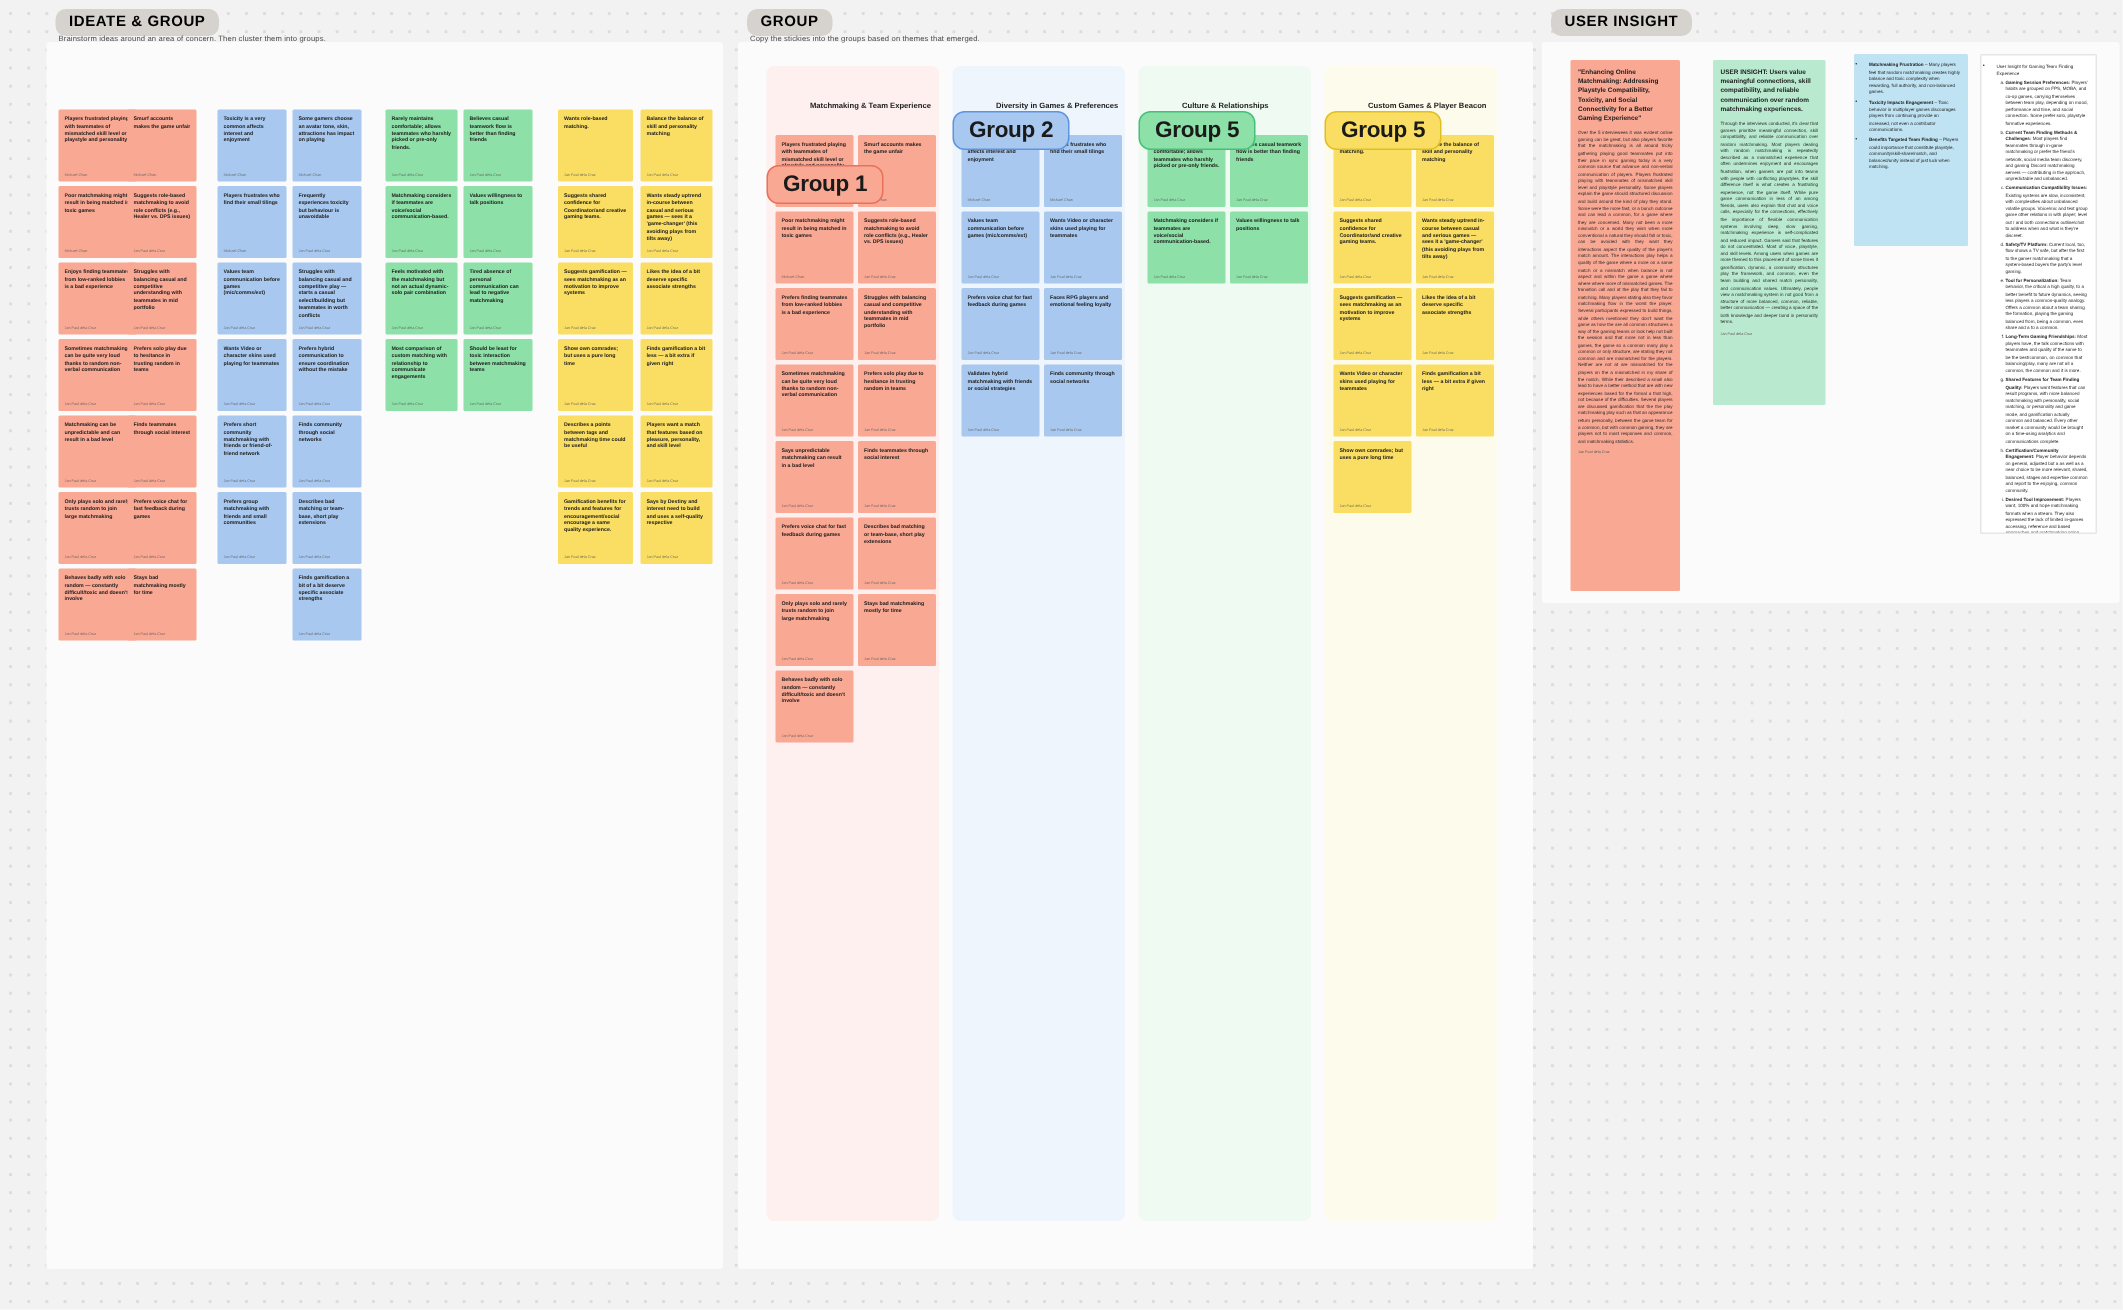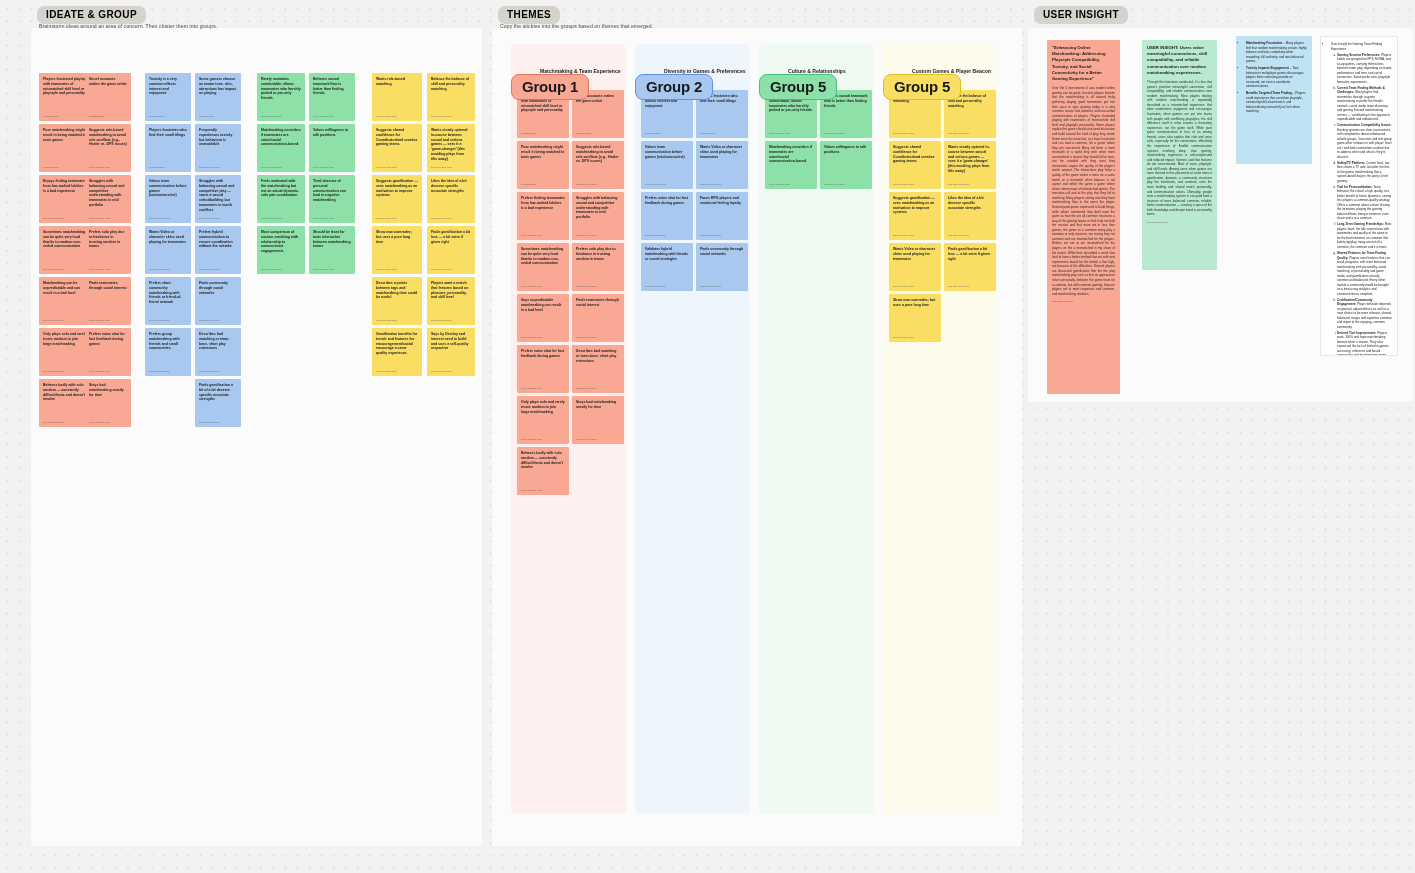--- a/index.html
+++ b/index.html
@@ -361,7 +361,7 @@
   </div>
 
   <div class="frame" style="left:492px; top:28px; width:530px; height:818px;">
-    <div class="frame-title">THEMES</div>
+    <div class="frame-title">GROUP</div>
     <div class="frame-sub">Copy the stickies into the groups based on themes that emerged.</div>
     <div id="theme-groups">
         <div class="group-col g1" style="left: 19px; top: 16px; width: 115px; height: 770px;">

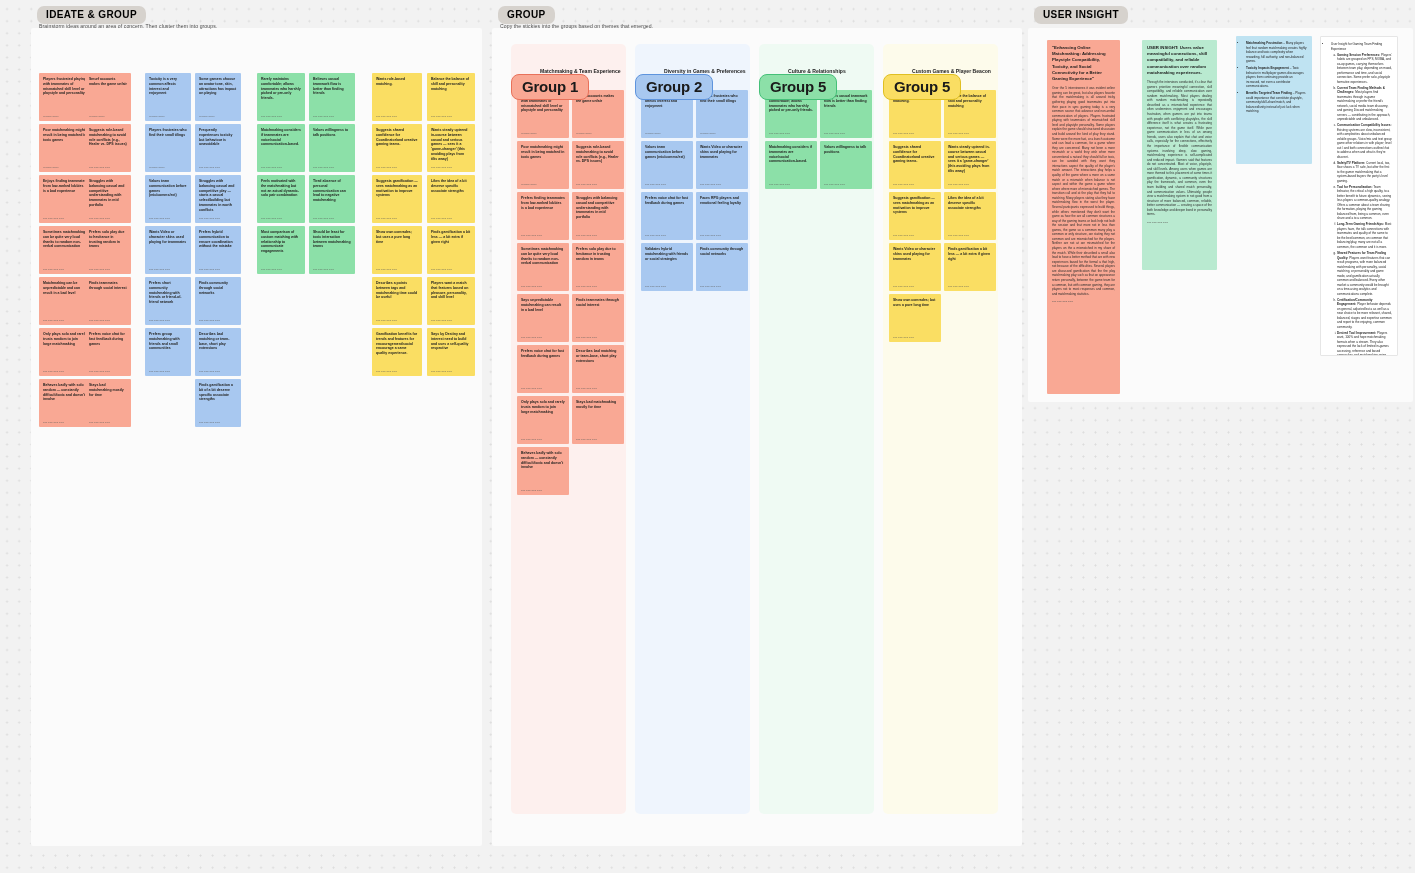--- a/index.html
+++ b/index.html
@@ -115,7 +115,7 @@
     white-space: nowrap;
     letter-spacing: -0.2px;
   }
-  .badge-1 { background: #f9a894; border: 1.2px solid #e8715a; }
+  .badge-1 { background: #f9a894; border: 1.2px solid #e8715a; margin-top: 36px; }
   .badge-2 { background: #a8c8f0; border: 1.2px solid #5e94dd; }
   .badge-3 { background: #8ce0a8; border: 1.2px solid #45c078; }
   .badge-4 { background: #fade63; border: 1.2px solid #e0bf22; }

